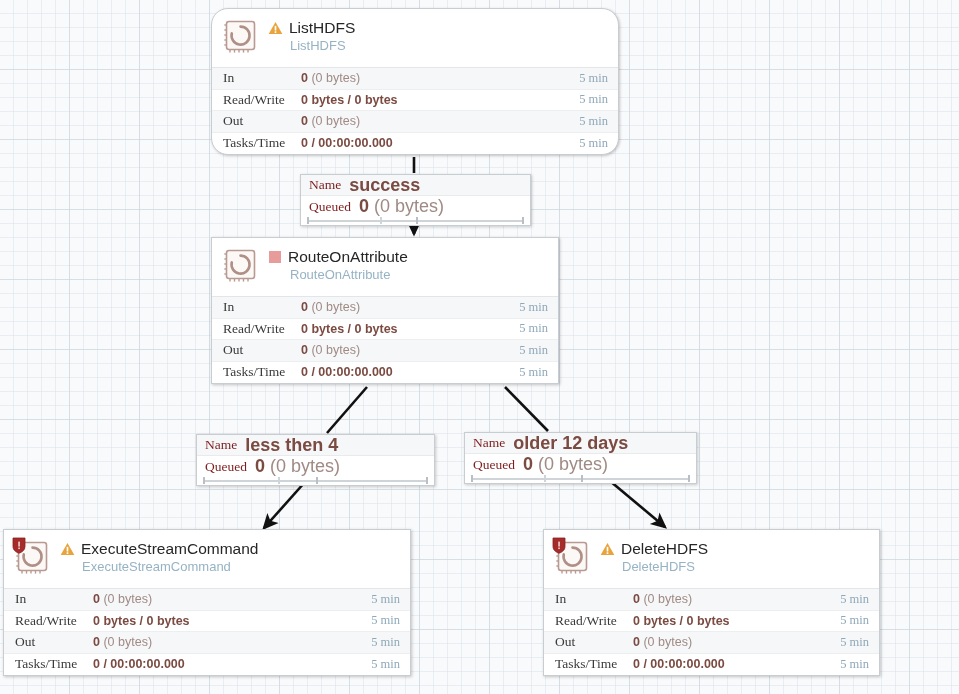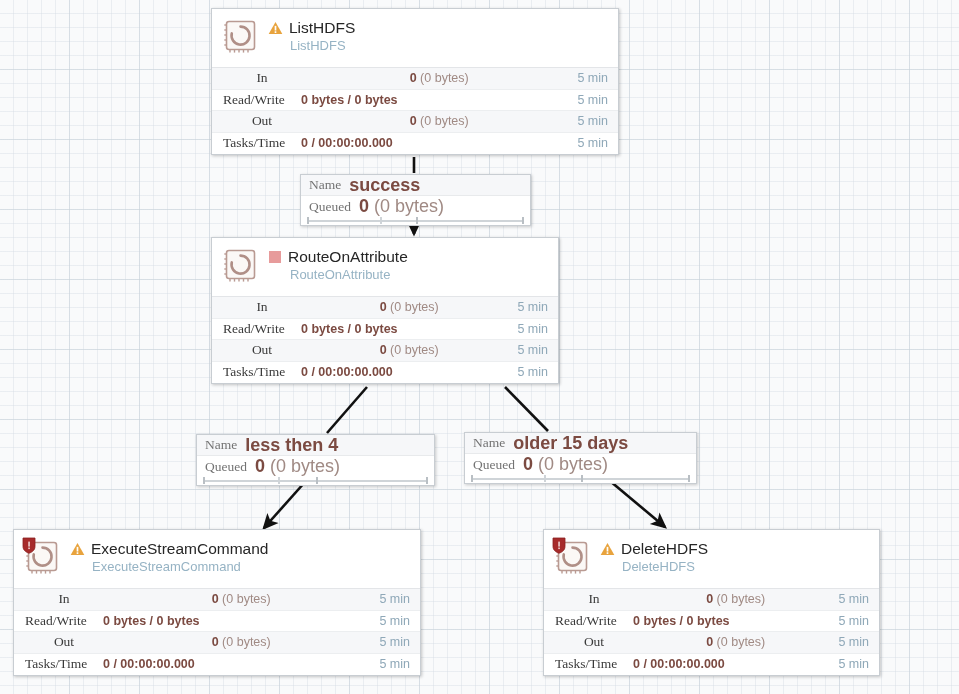--- a/index.html
+++ b/index.html
@@ -249,7 +249,7 @@
     <line x1="610" y1="481" x2="665" y2="527" stroke="#111111" stroke-width="2.6" marker-end="url(#arrowhead)"></line>
   </svg>
 
-  <div class="processor" style="left:211px; top:8px; width:408px;">
+  <div class="processor" style="left:211px; top:8px; width:408px;border-radius:17px;">
     <div class="proc-header">
       <div class="proc-icon-wrap">
         <svg class="proc-icon" viewBox="0 0 34 34">

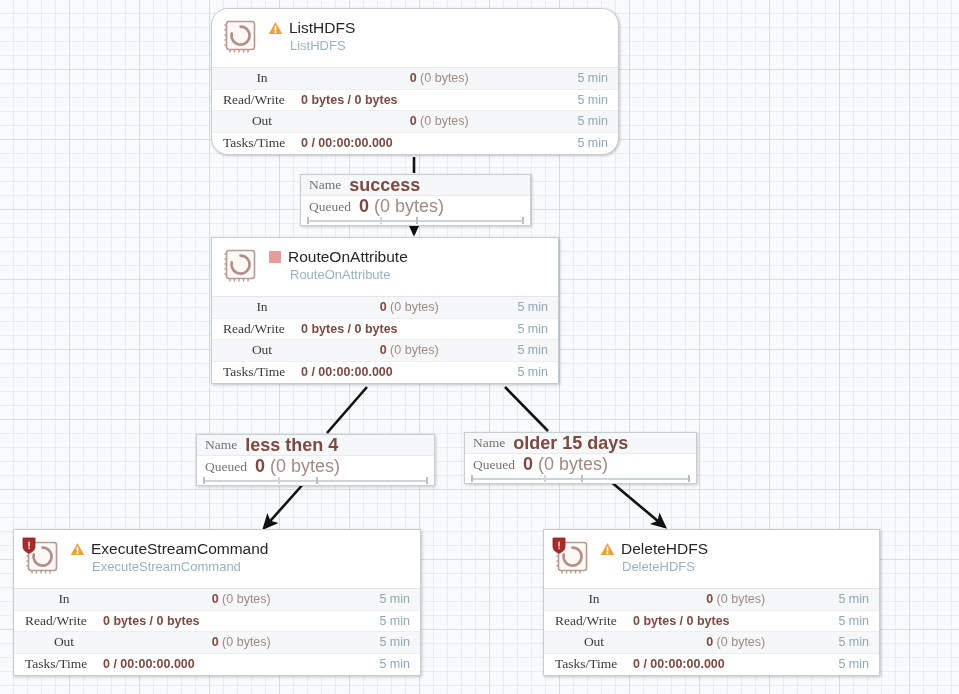--- a/index.html
+++ b/index.html
@@ -133,7 +133,7 @@
     padding: 0 10px 0 11px;
   }
   .stat-row:last-child { border-bottom: none; }
-  .stat-row.alt { background: #f6f7f9; text-align: center; }
+  .stat-row.alt { background: #f6f7f9; }
   .stat-label {
     font-family: "Liberation Serif", serif;
     font-size: 13.5px;

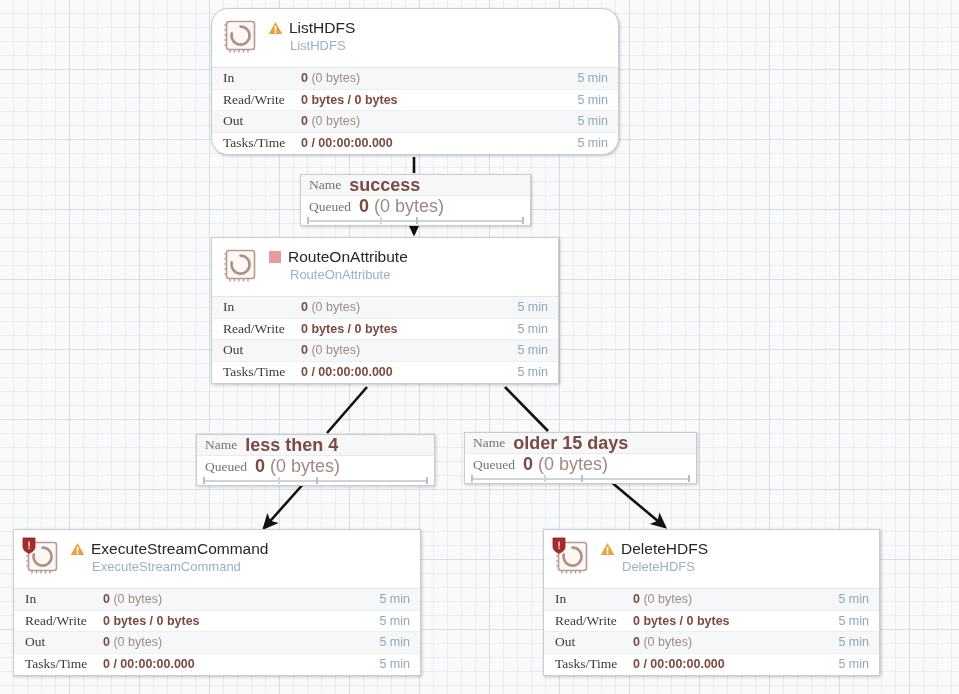--- a/index.html
+++ b/index.html
@@ -154,7 +154,7 @@
     color: #a08a84;
   }
   .stat-time {
-    font-family: Liberation Sans, sans-serif;
+    font-family: Liberation Serif, serif;
     font-size: 12.5px;
     color: #8fa8b8;
     flex: 0 0 auto;

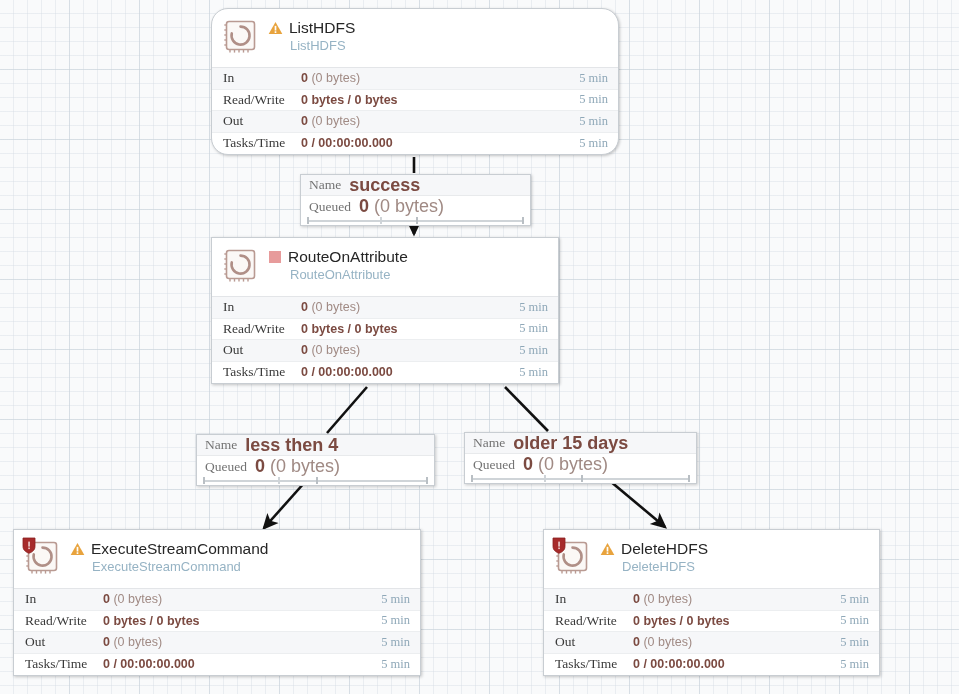--- a/index.html
+++ b/index.html
@@ -184,7 +184,7 @@
   .conn-key {
     font-family: "Liberation Serif", serif;
     font-size: 13.5px;
-    color: #737373;
+    color: #7f1d1d;
     margin-right: 8px;
     white-space: nowrap;
   }

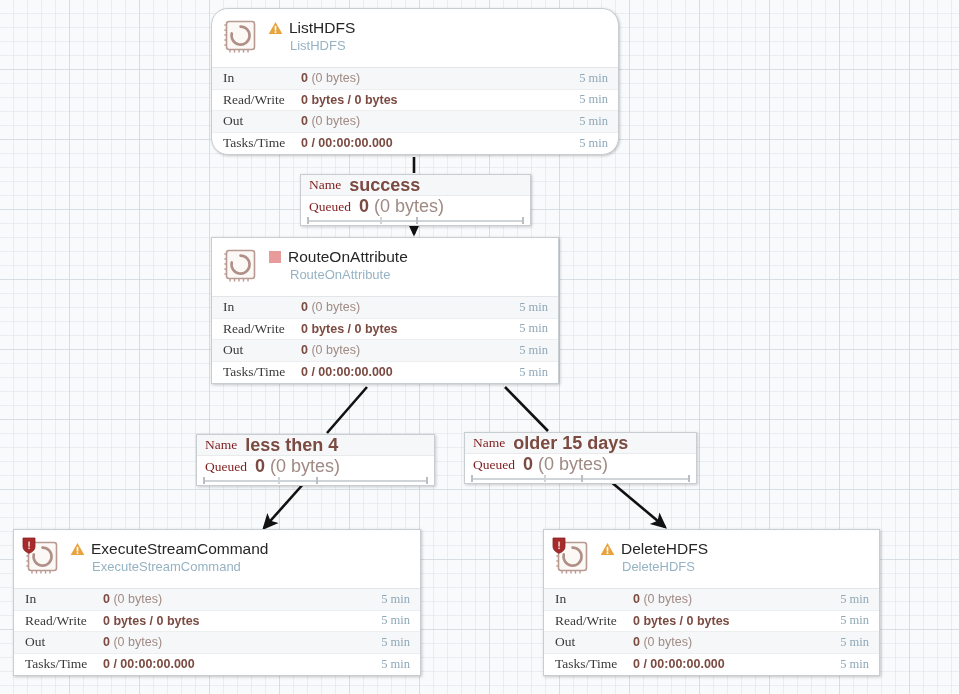--- a/index.html
+++ b/index.html
@@ -397,7 +397,7 @@
   <div class="conn-label" style="left:464px; top:432px; width:233px;">
     <div class="conn-row name-row">
       <span class="conn-key">Name</span>
-      <span class="conn-val">older 15 days</span>
+      <span class="conn-val">older 12 days</span>
     </div>
     <div class="conn-row">
       <span class="conn-key">Queued</span>

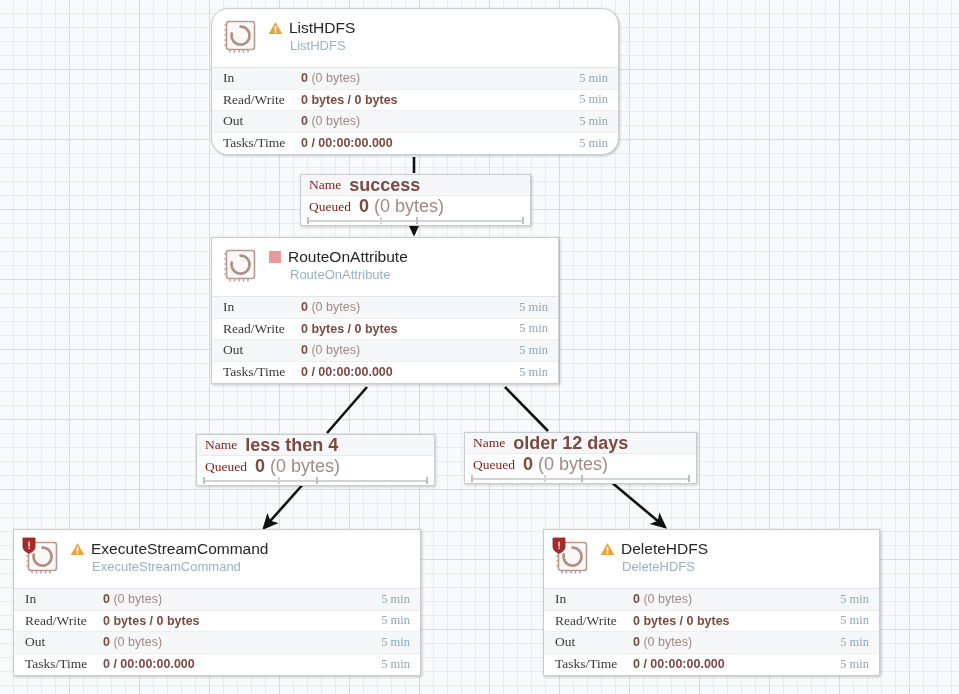--- a/index.html
+++ b/index.html
@@ -412,7 +412,7 @@
     </div>
   </div>
 
-  <div class="processor" style="left:13px; top:529px; width:408px;">
+  <div class="processor" style="left:3px; top:529px; width:408px;">
     <div class="proc-header">
       <div class="proc-icon-wrap">
         <svg class="proc-icon" viewBox="0 0 34 34">

